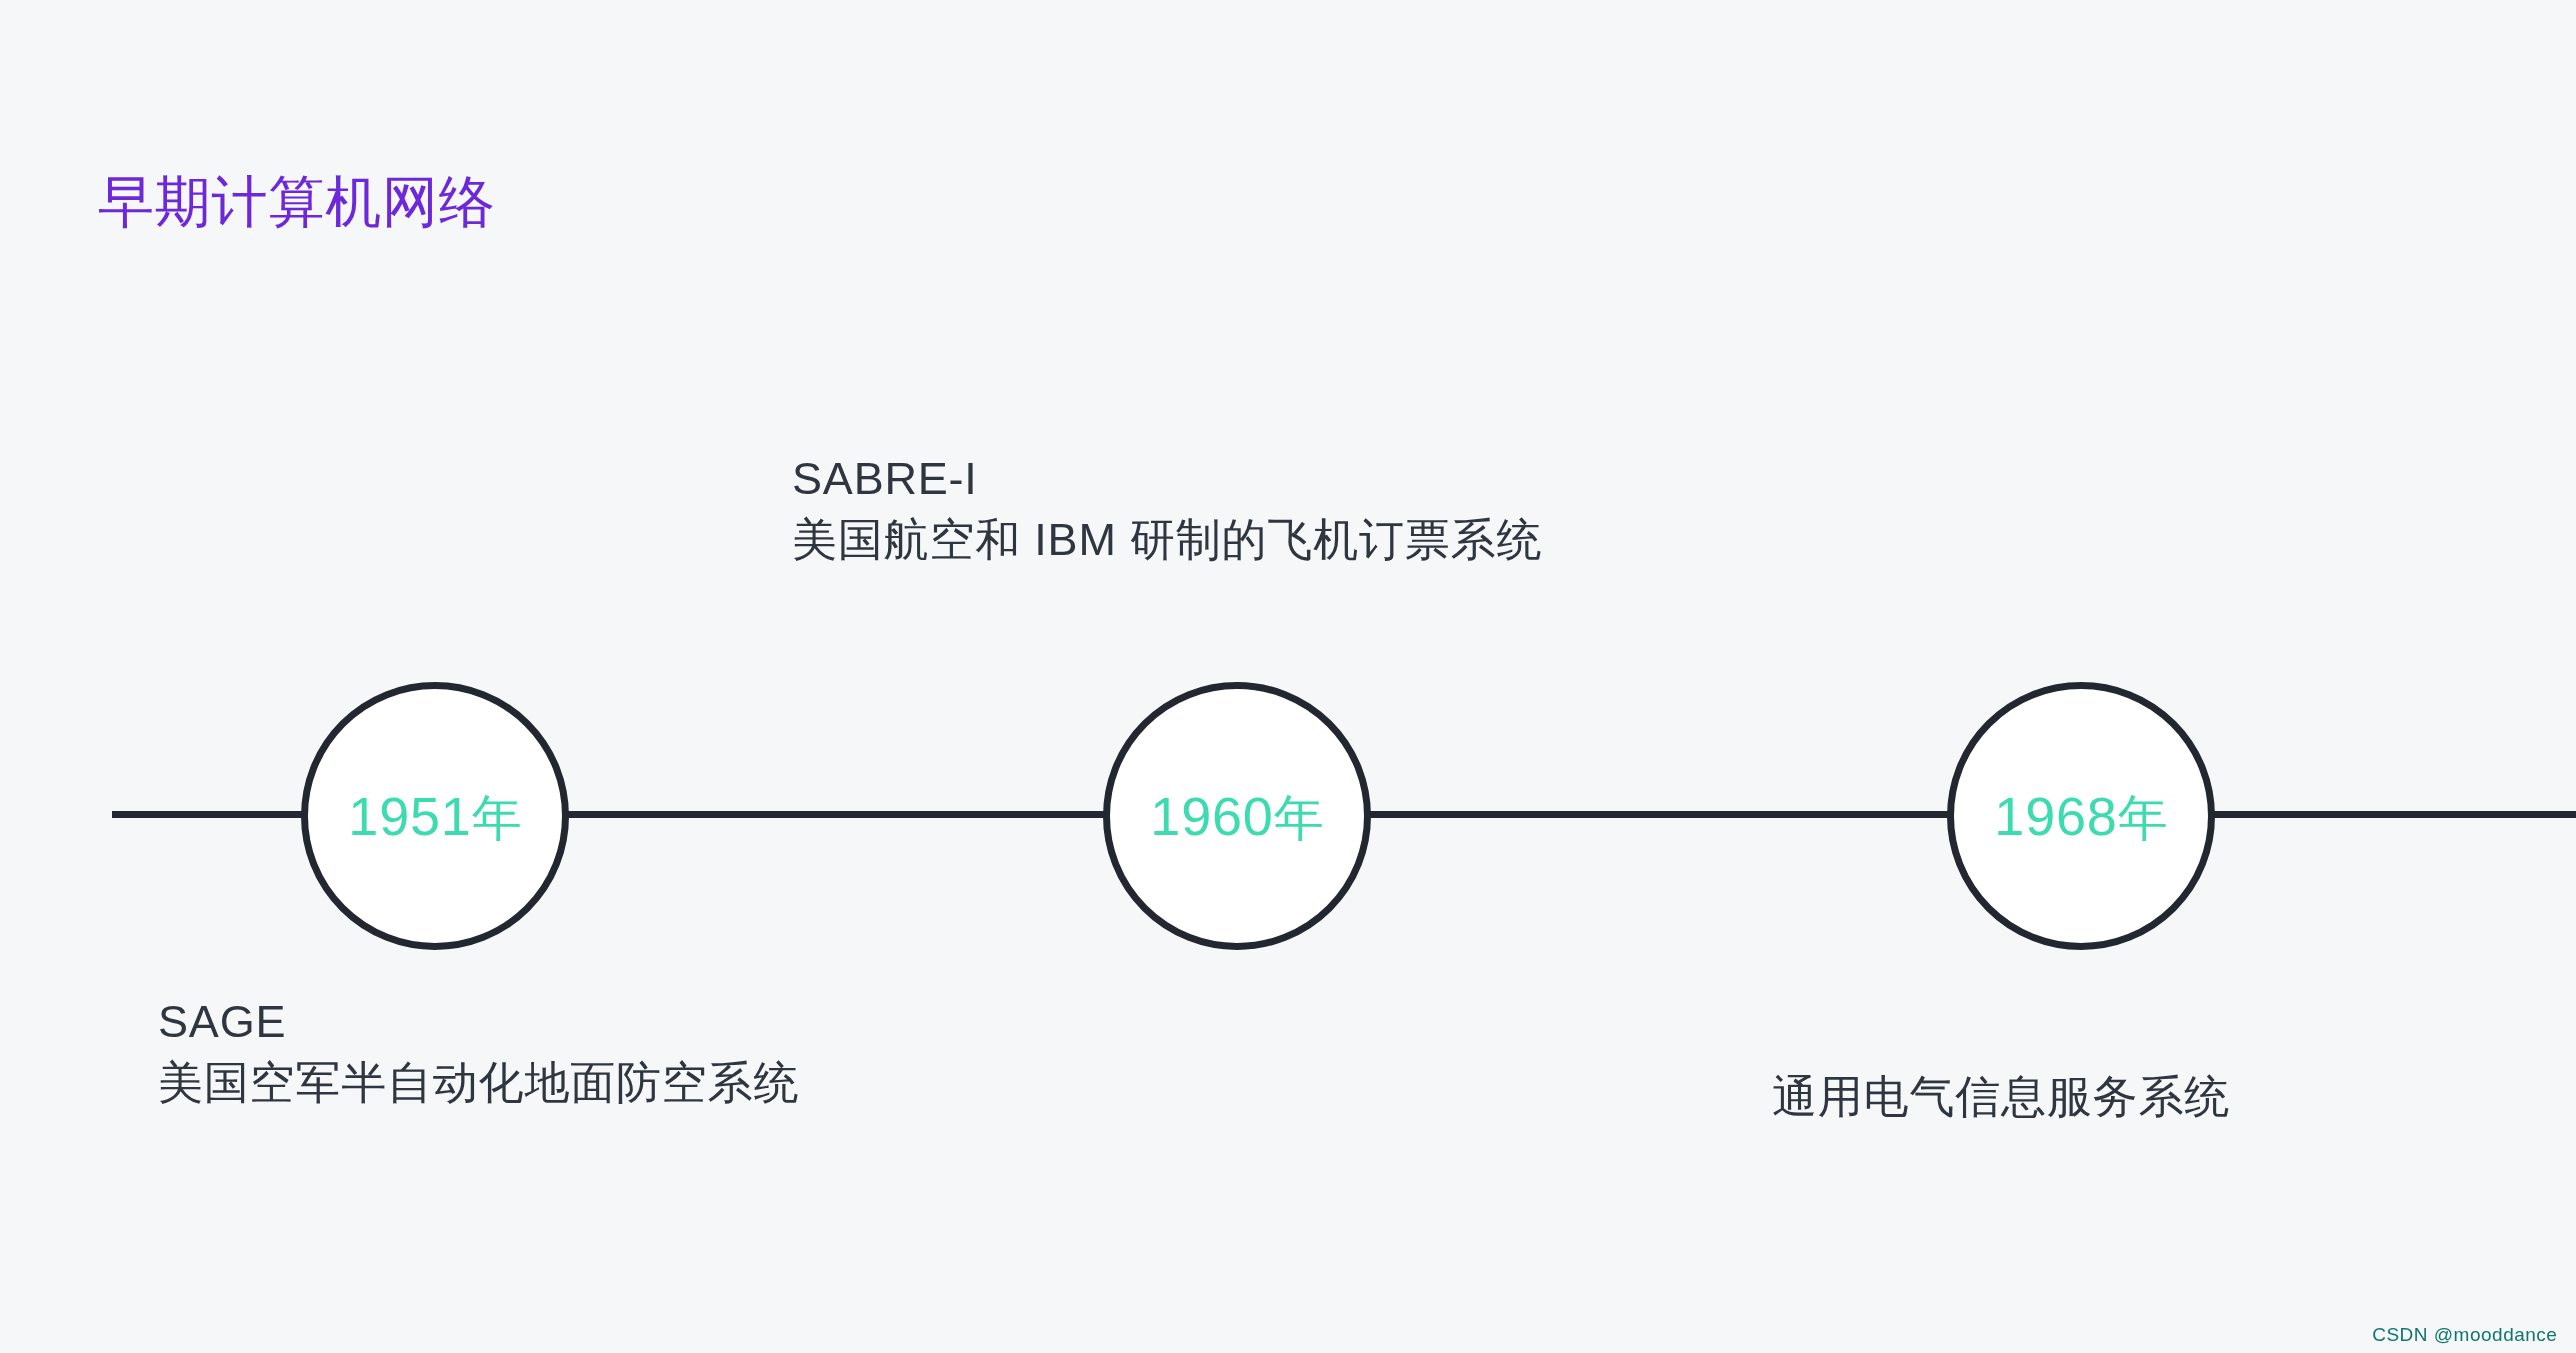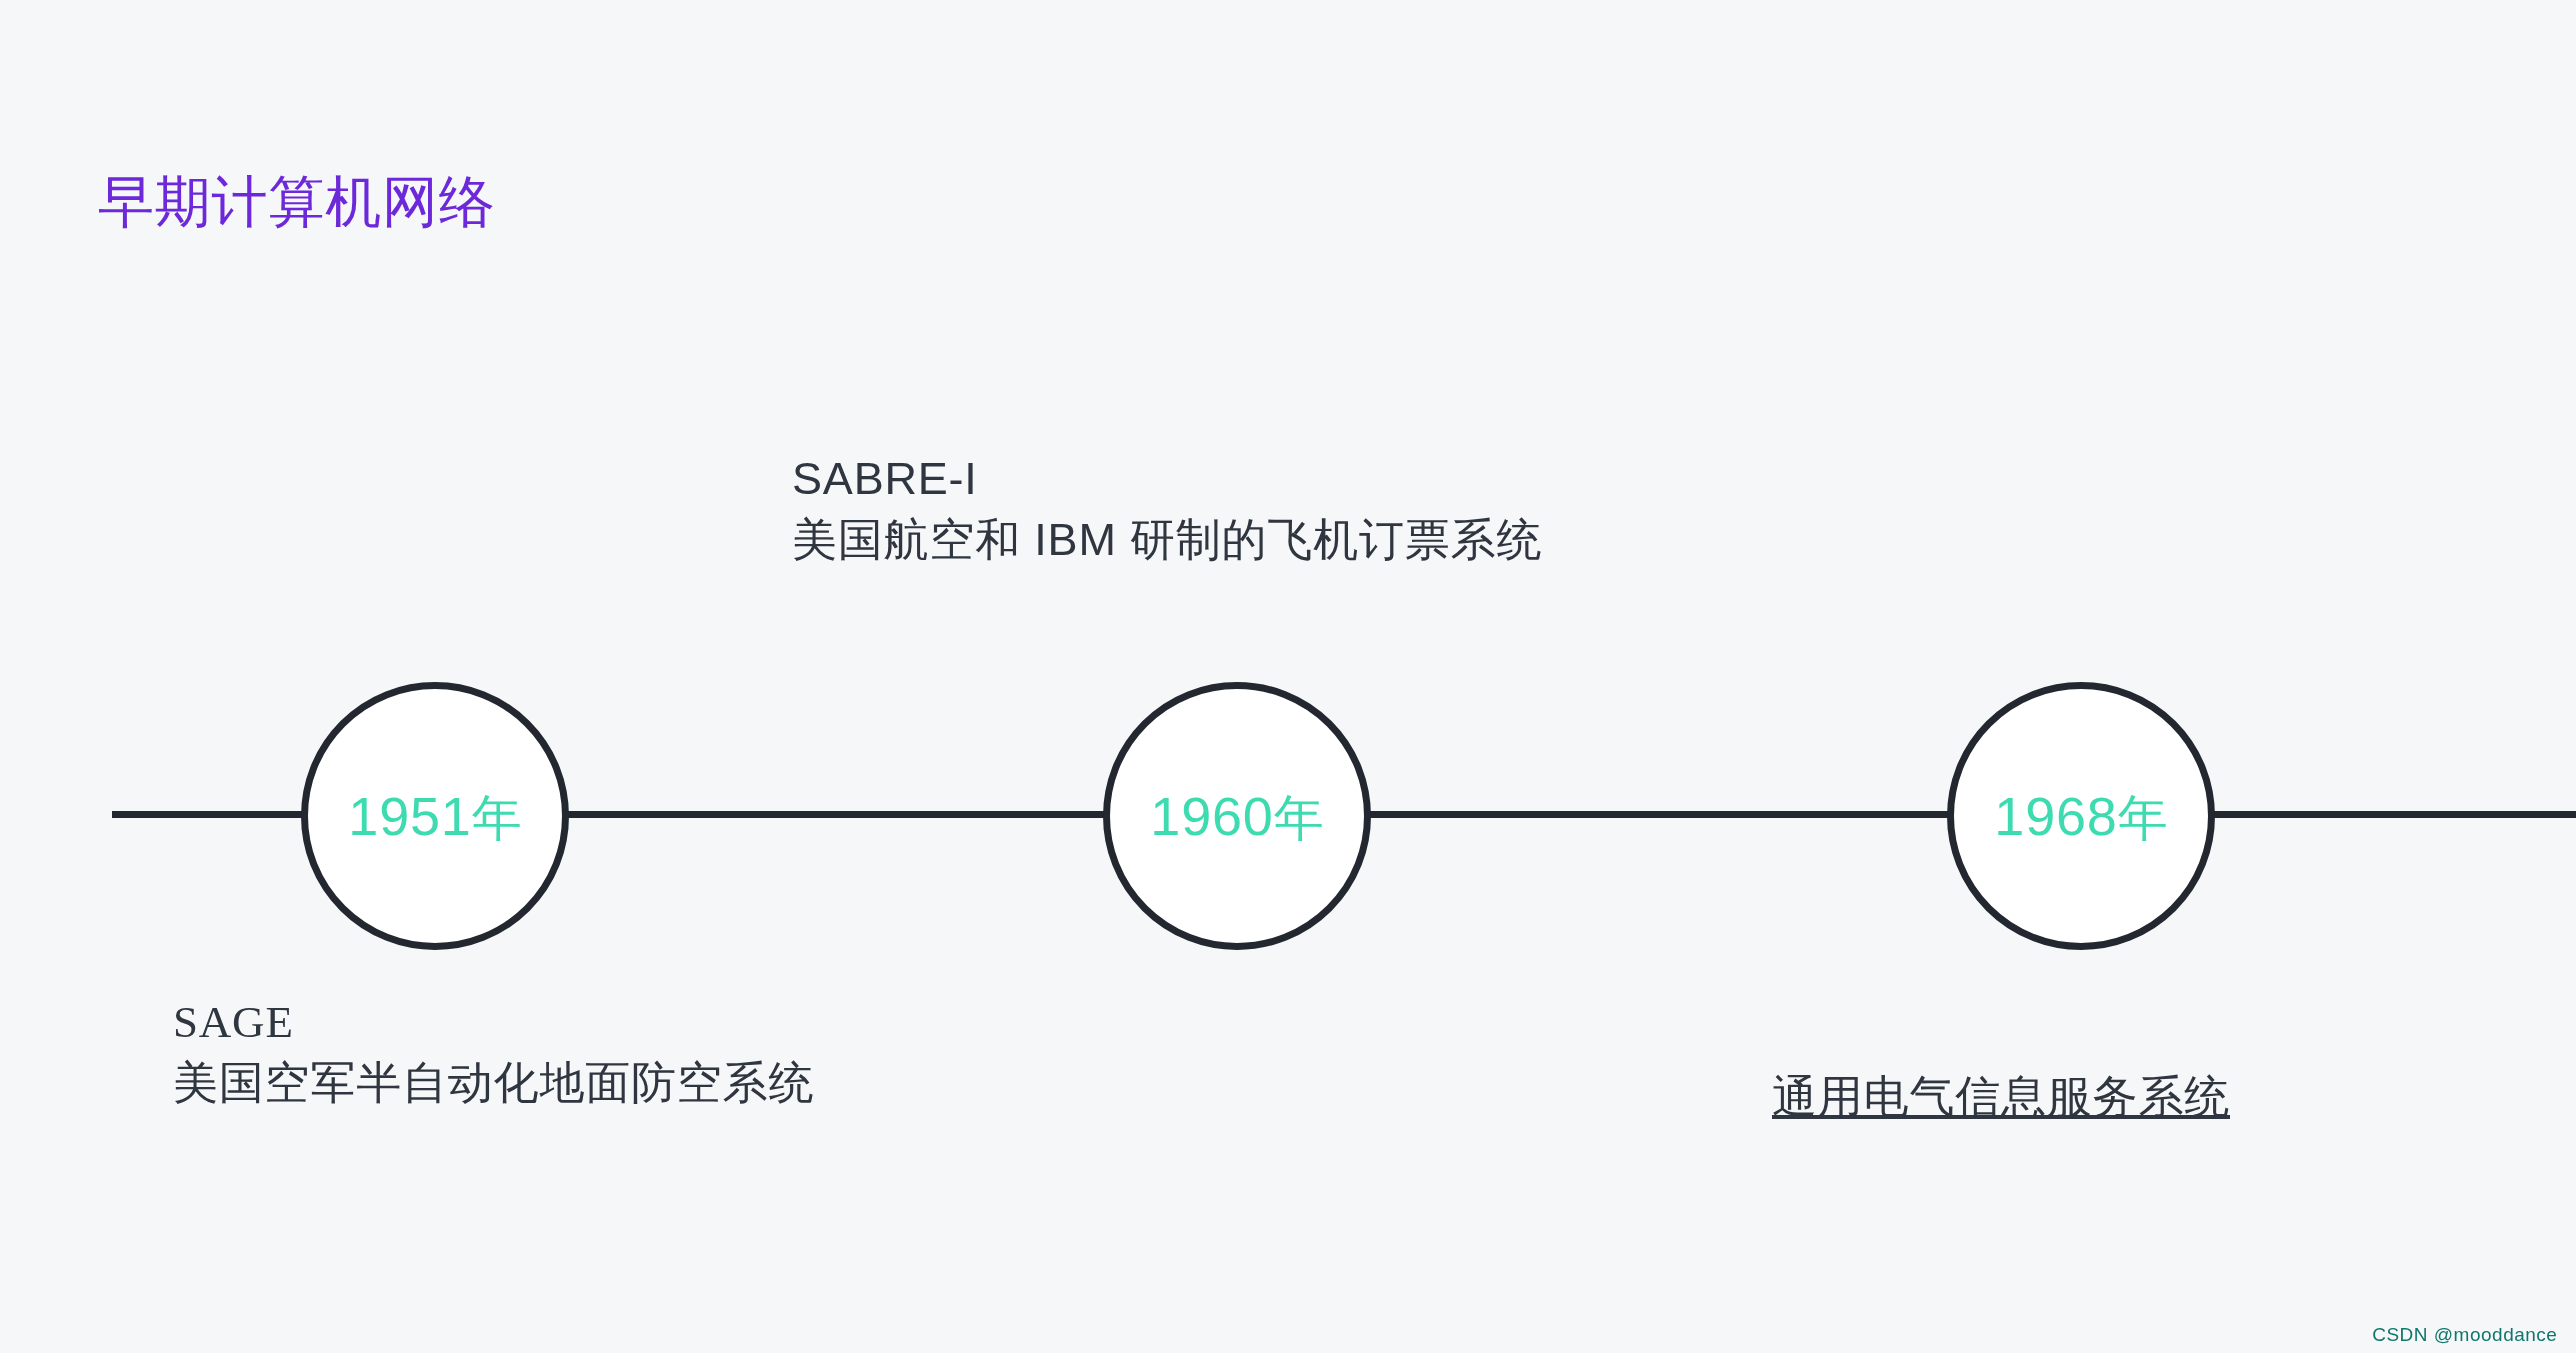--- a/index.html
+++ b/index.html
@@ -96,7 +96,7 @@
     letter-spacing: 0.8px;
   }
 
-  #event-sage  { left: 173px;  top: 997px; font-family: Liberation Serif, serif; }
+  #event-sage  { left: 158px;  top: 997px; }
   #event-sabre { left: 764px;  top: 454px; margin-left: 28px;  }
   #event-ge    { left: 1772px; top: 1072px; text-decoration: underline; }
 

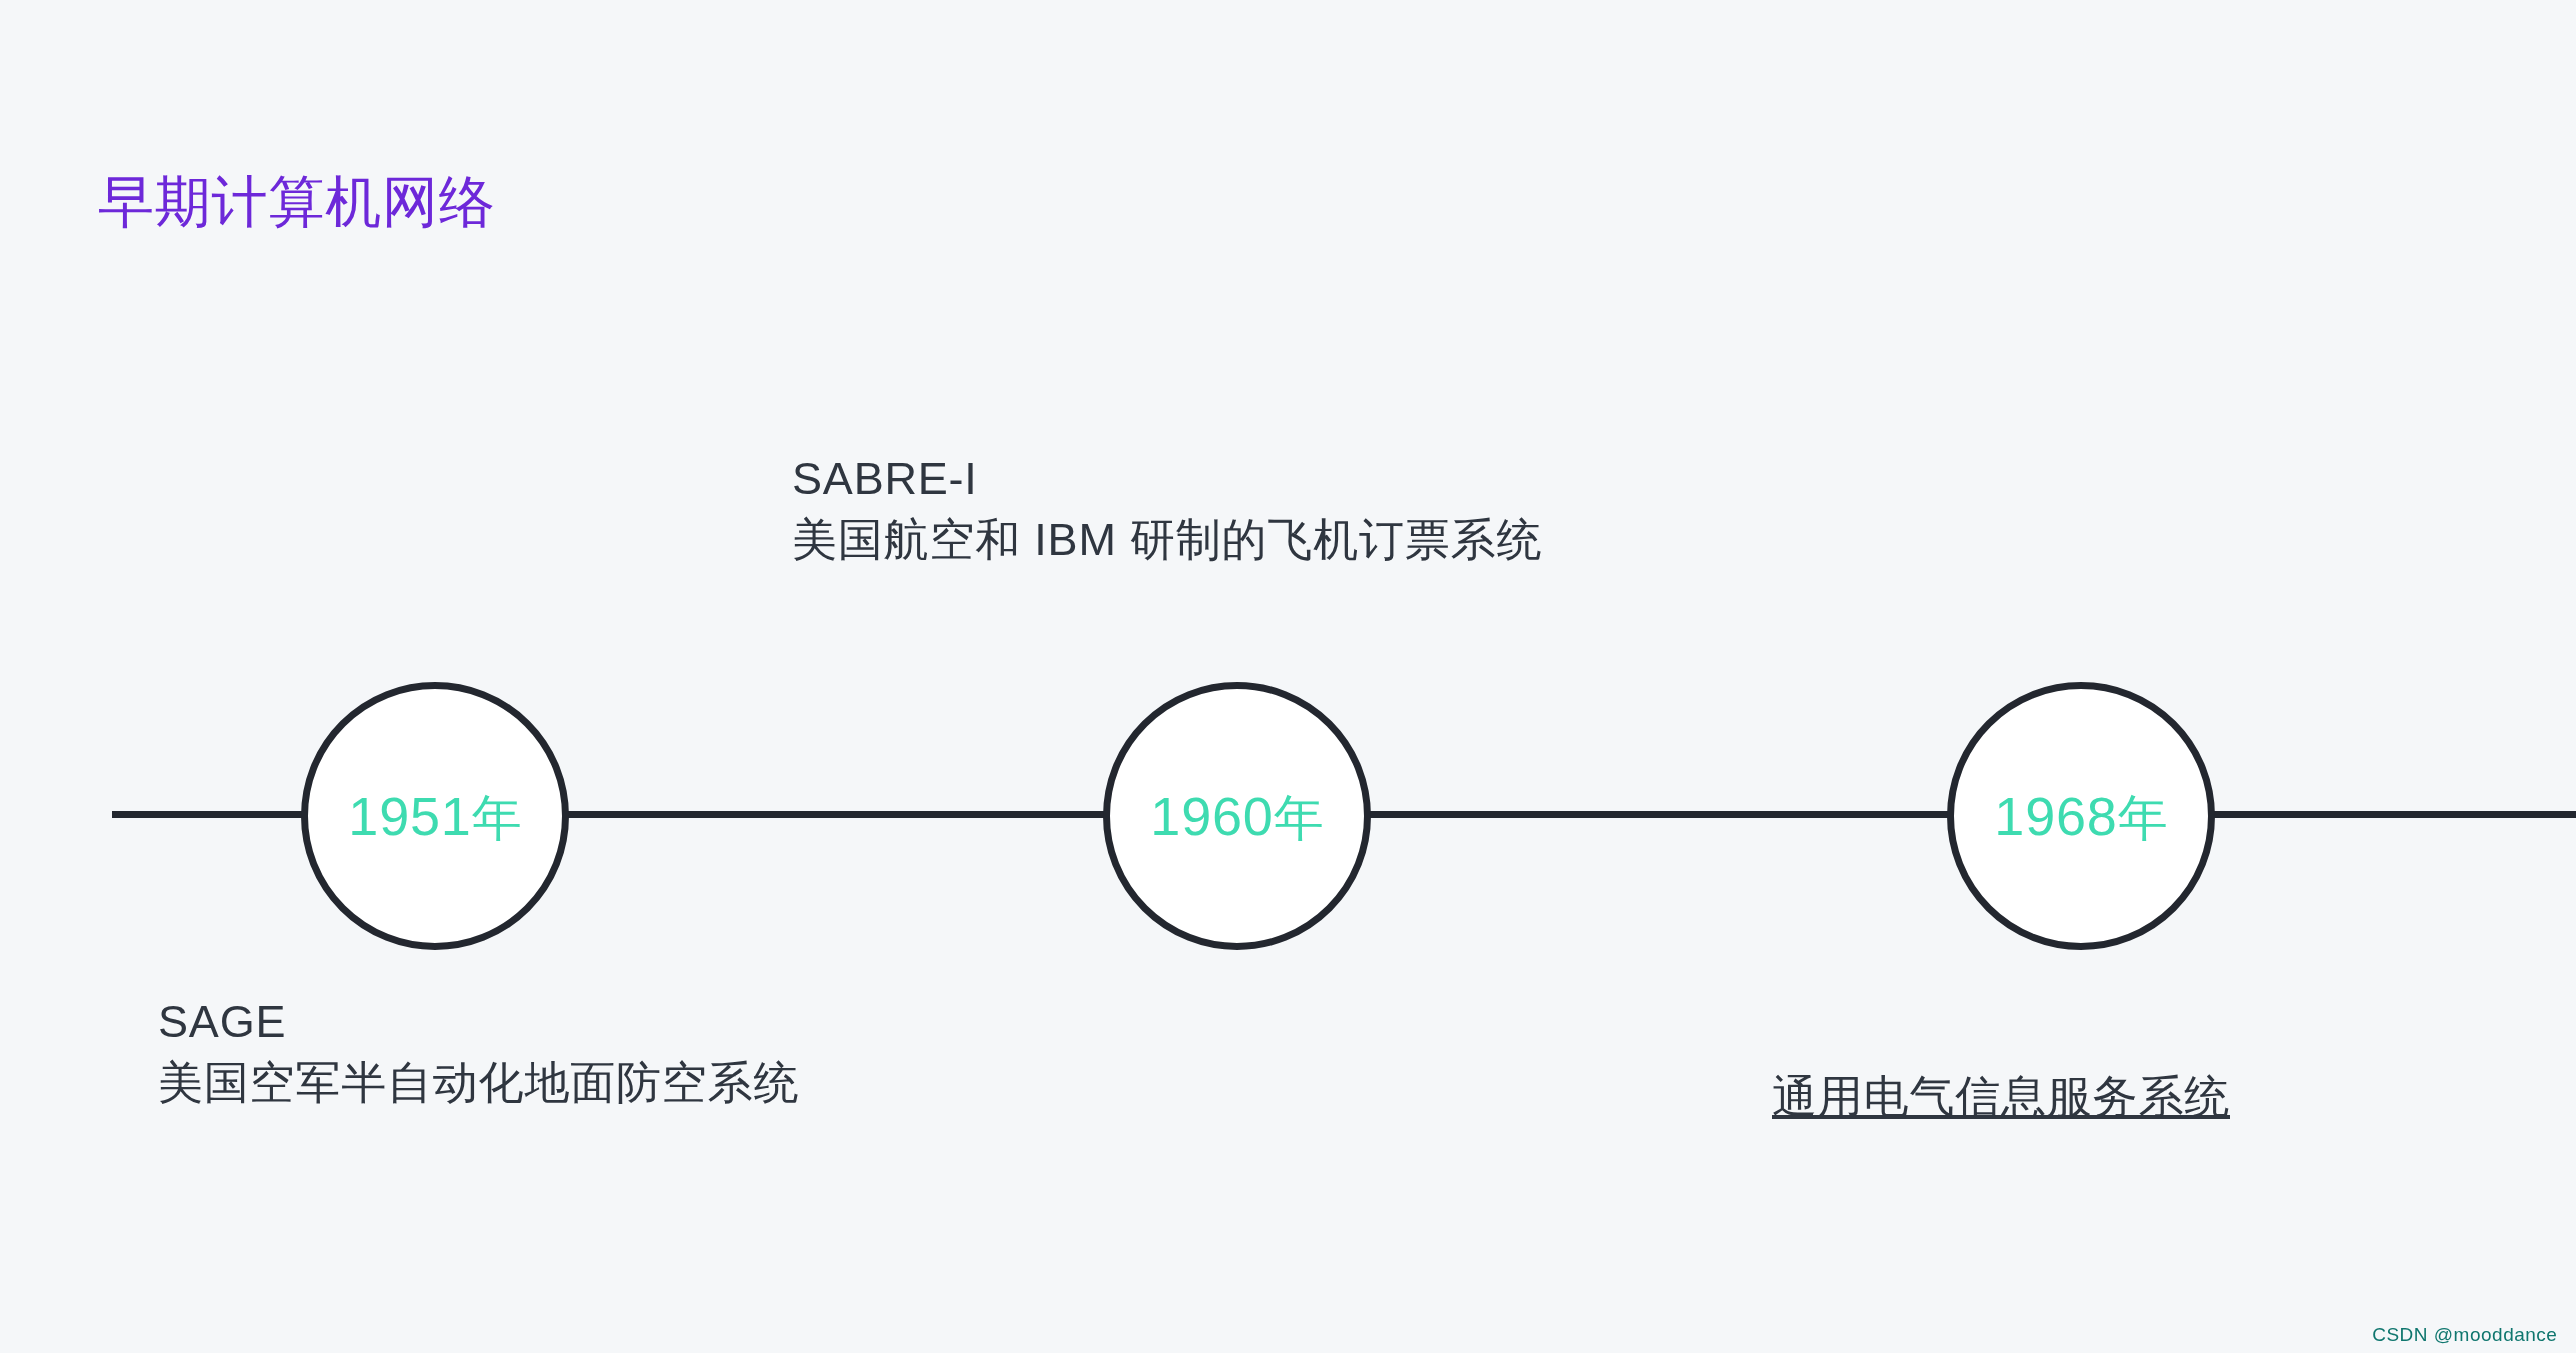--- a/index.html
+++ b/index.html
@@ -98,7 +98,7 @@
 
   #event-sage  { left: 158px;  top: 997px; }
   #event-sabre { left: 764px;  top: 454px; margin-left: 28px;  }
-  #event-ge    { left: 1772px; top: 1072px; text-decoration: underline; }
+  #event-ge    { left: 1772px; top: 1072px; }
 
   
   .watermark {

